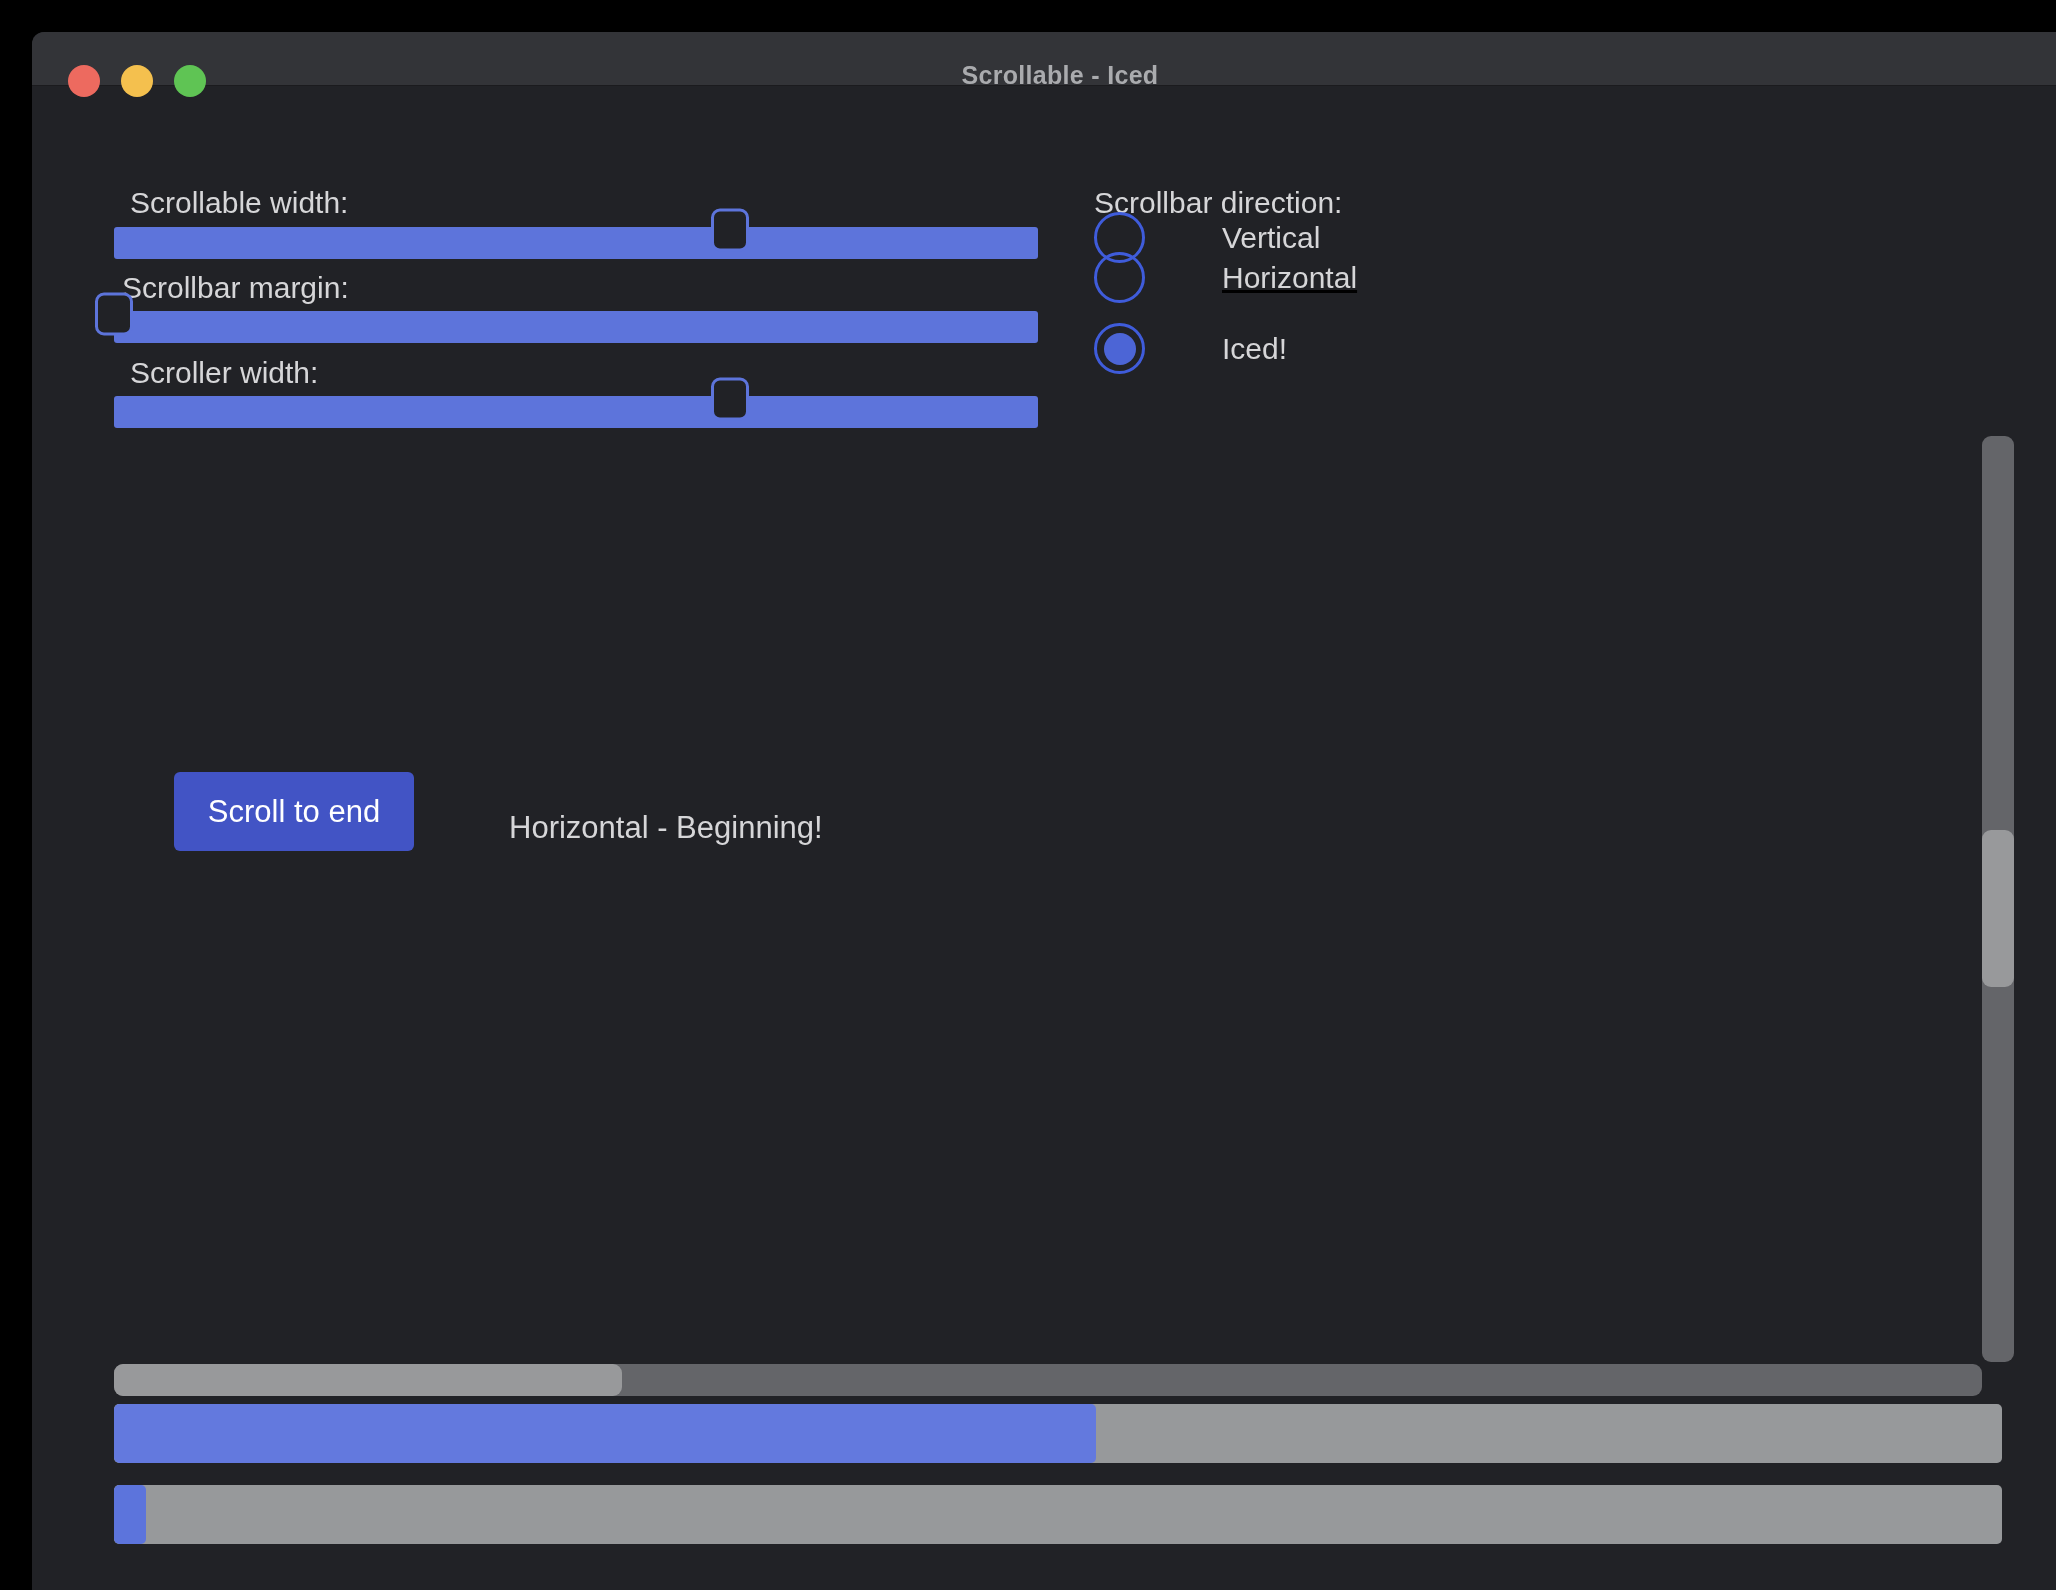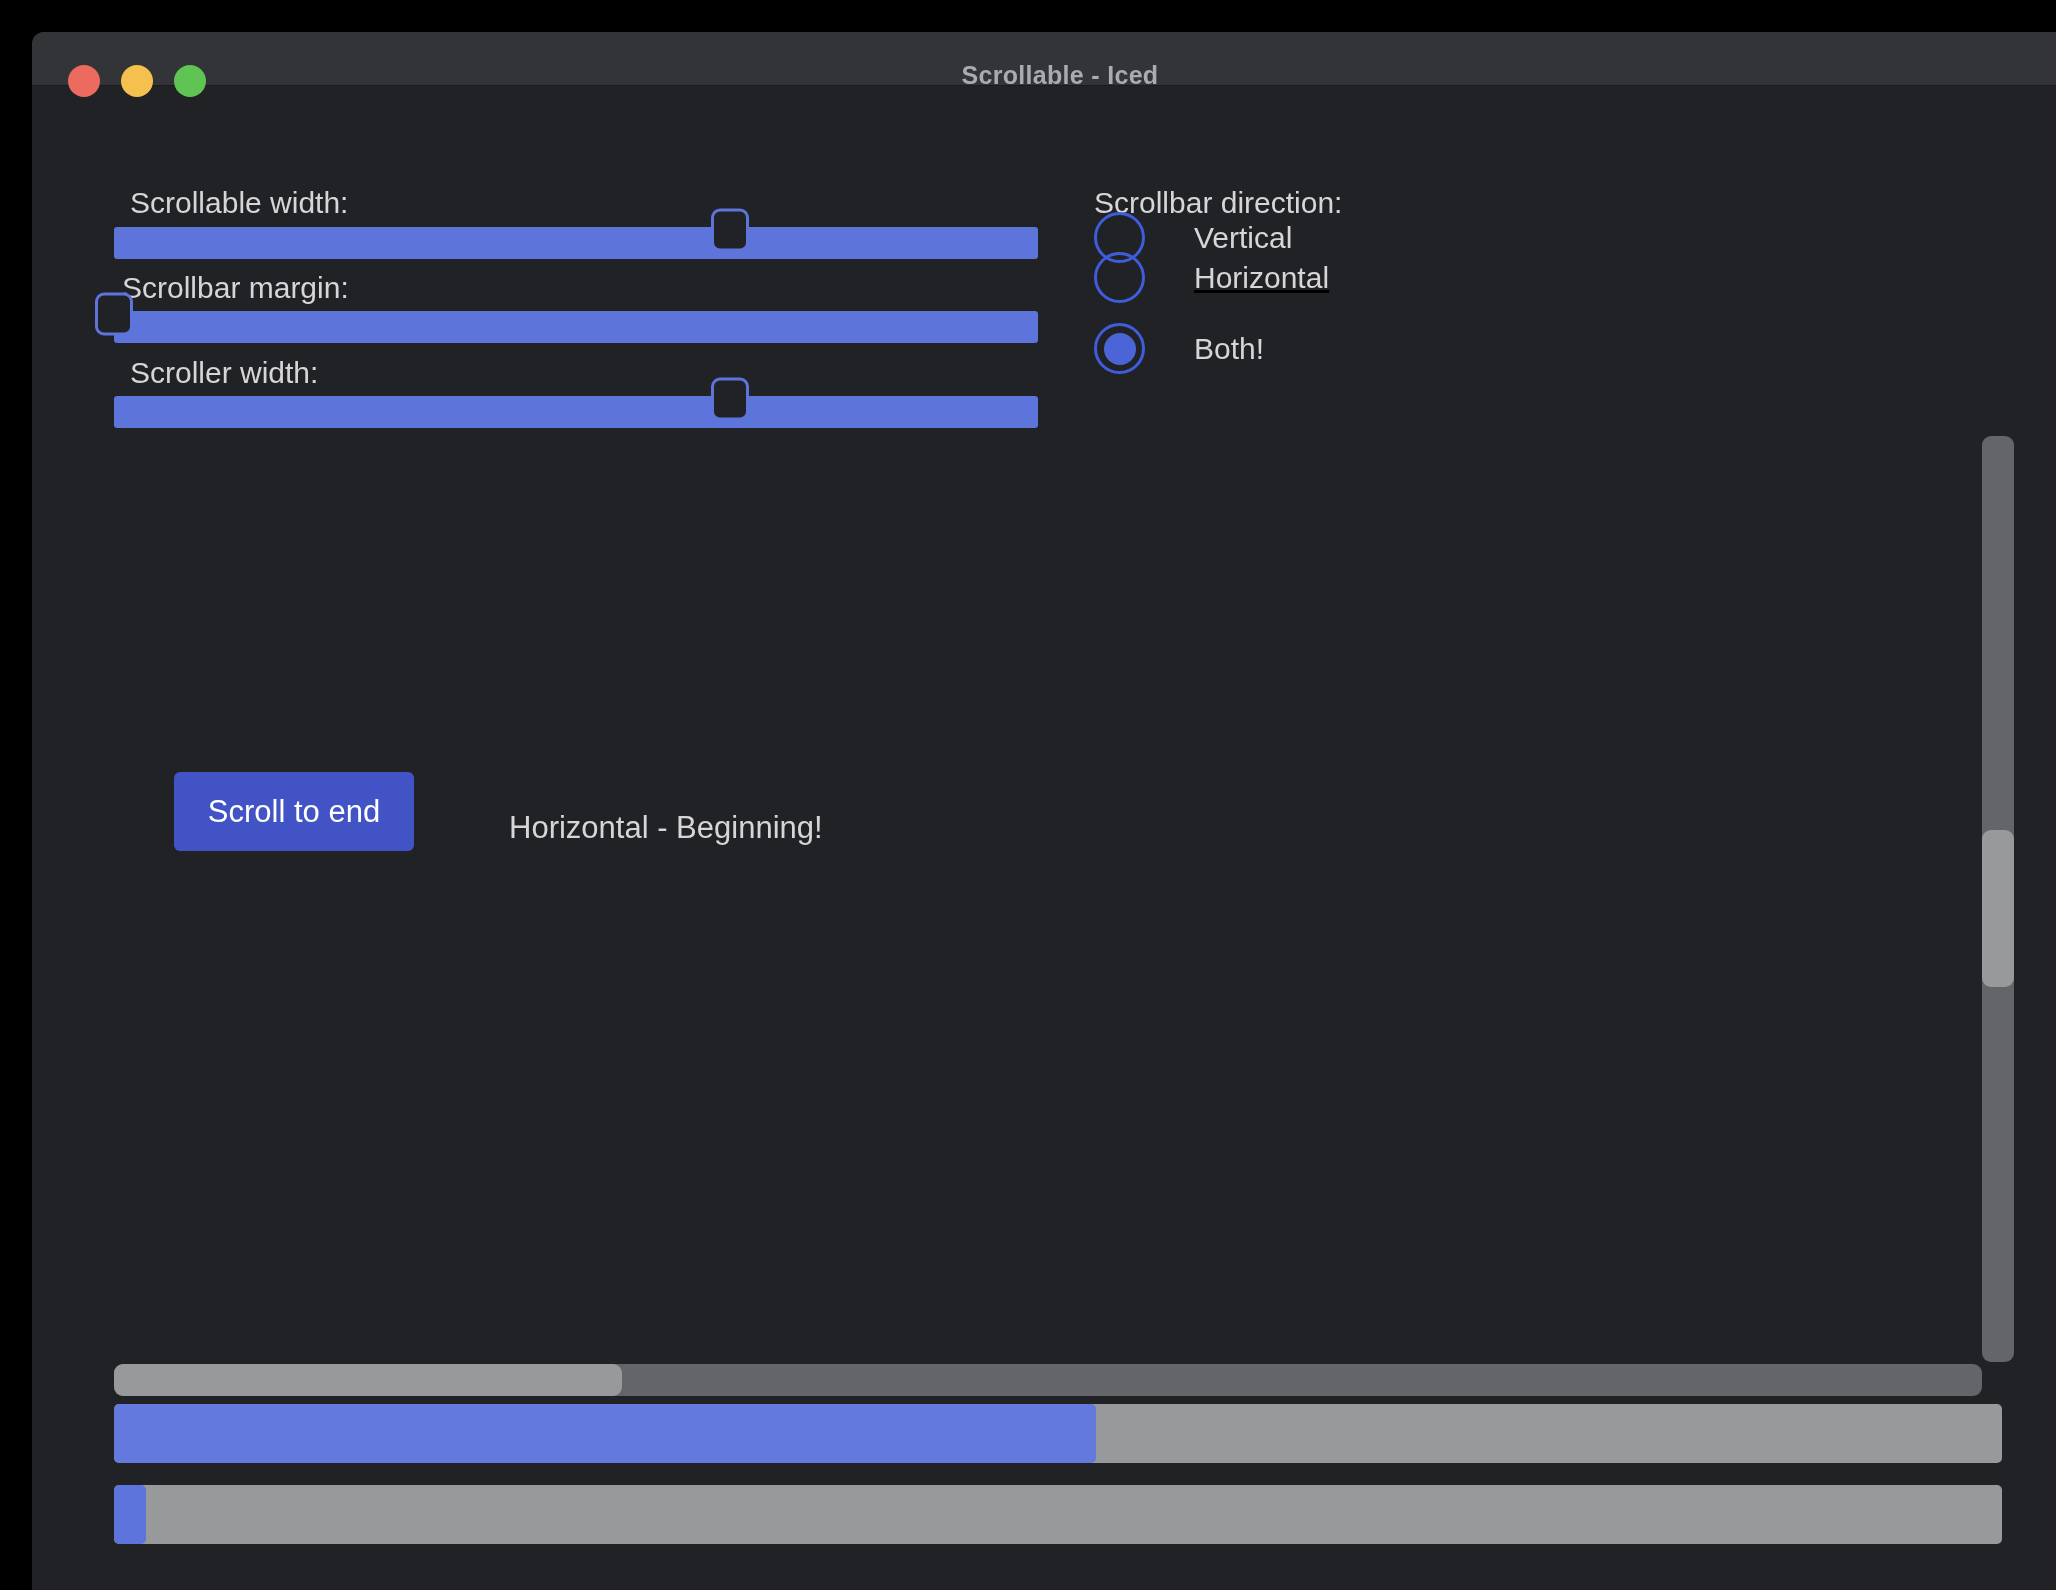--- a/index.html
+++ b/index.html
@@ -43,7 +43,7 @@
   }
 
   
-  .radio-row { position: absolute; left: 1046px; height: 51px; display: flex; align-items: center; }
+  .radio-row { position: absolute; left: 1046px; height: 51px; display: flex; align-items: center; gap: 28px; }
   .radio-circle {
     width: 51px; height: 51px; border-radius: 50%;
     border: 3px solid #3f5cdb; background: transparent;

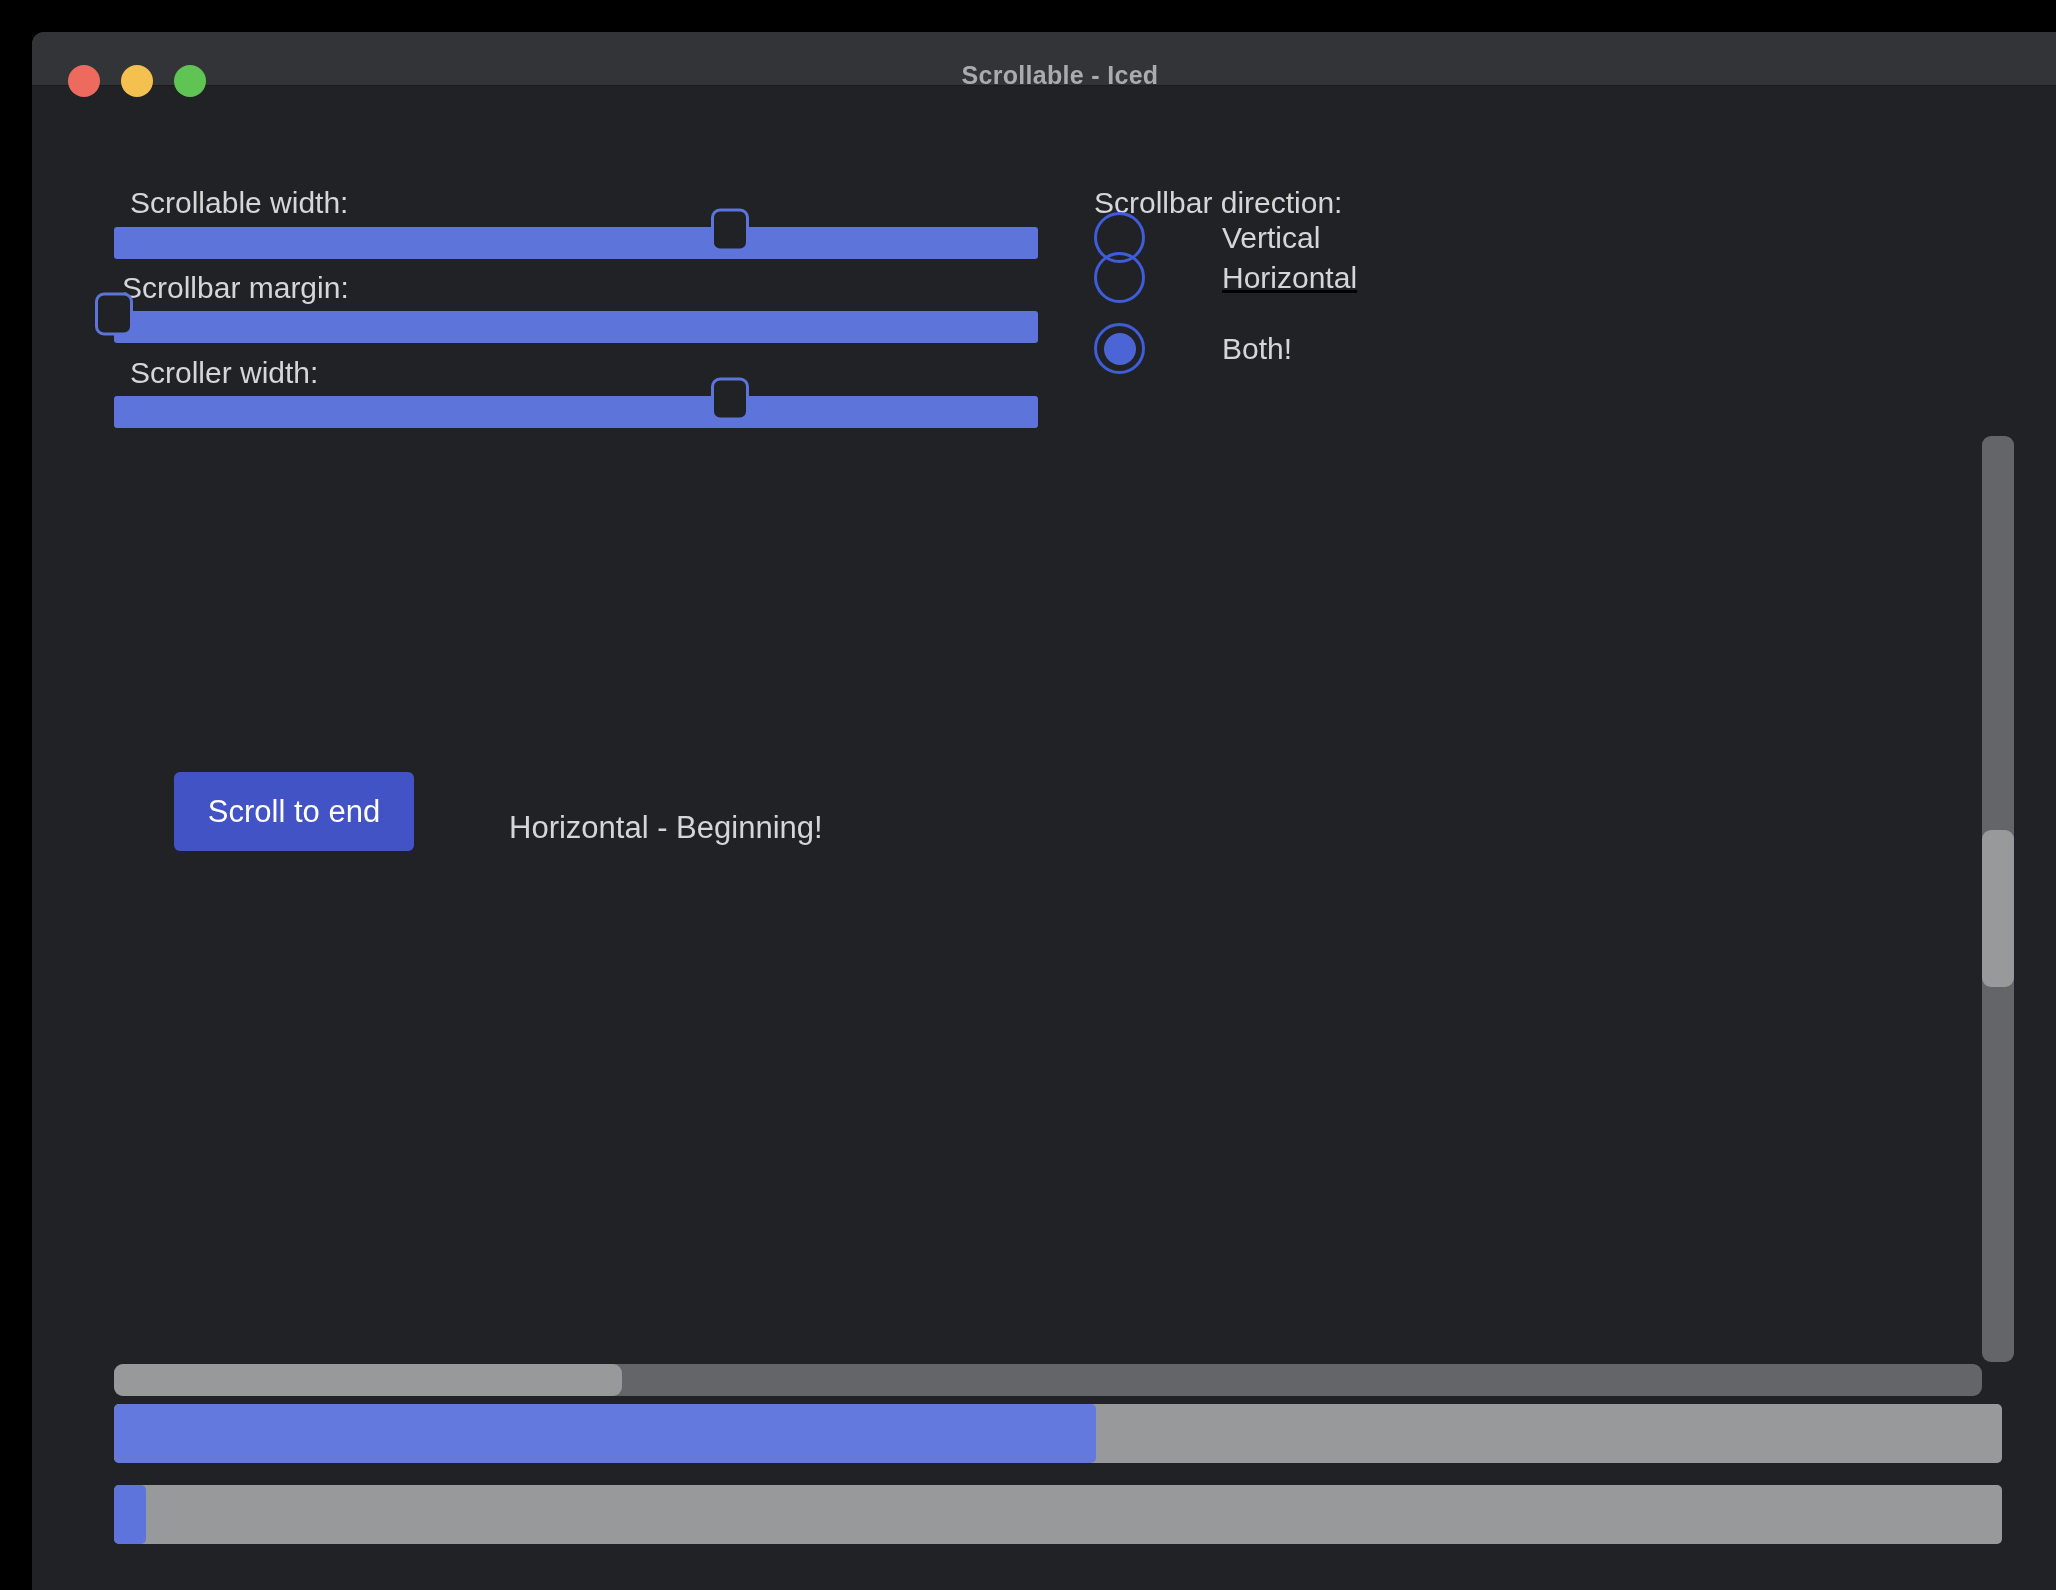--- a/index.html
+++ b/index.html
@@ -147,7 +147,7 @@
     <span class="radio-circle">
       <span class="radio-dot"></span>
     </span>
-    <span class="radio-label">Both!</span>
+    <span class="radio-label">Iced!</span>
   </div>
 
   <button class="btn">Scroll to end</button>

